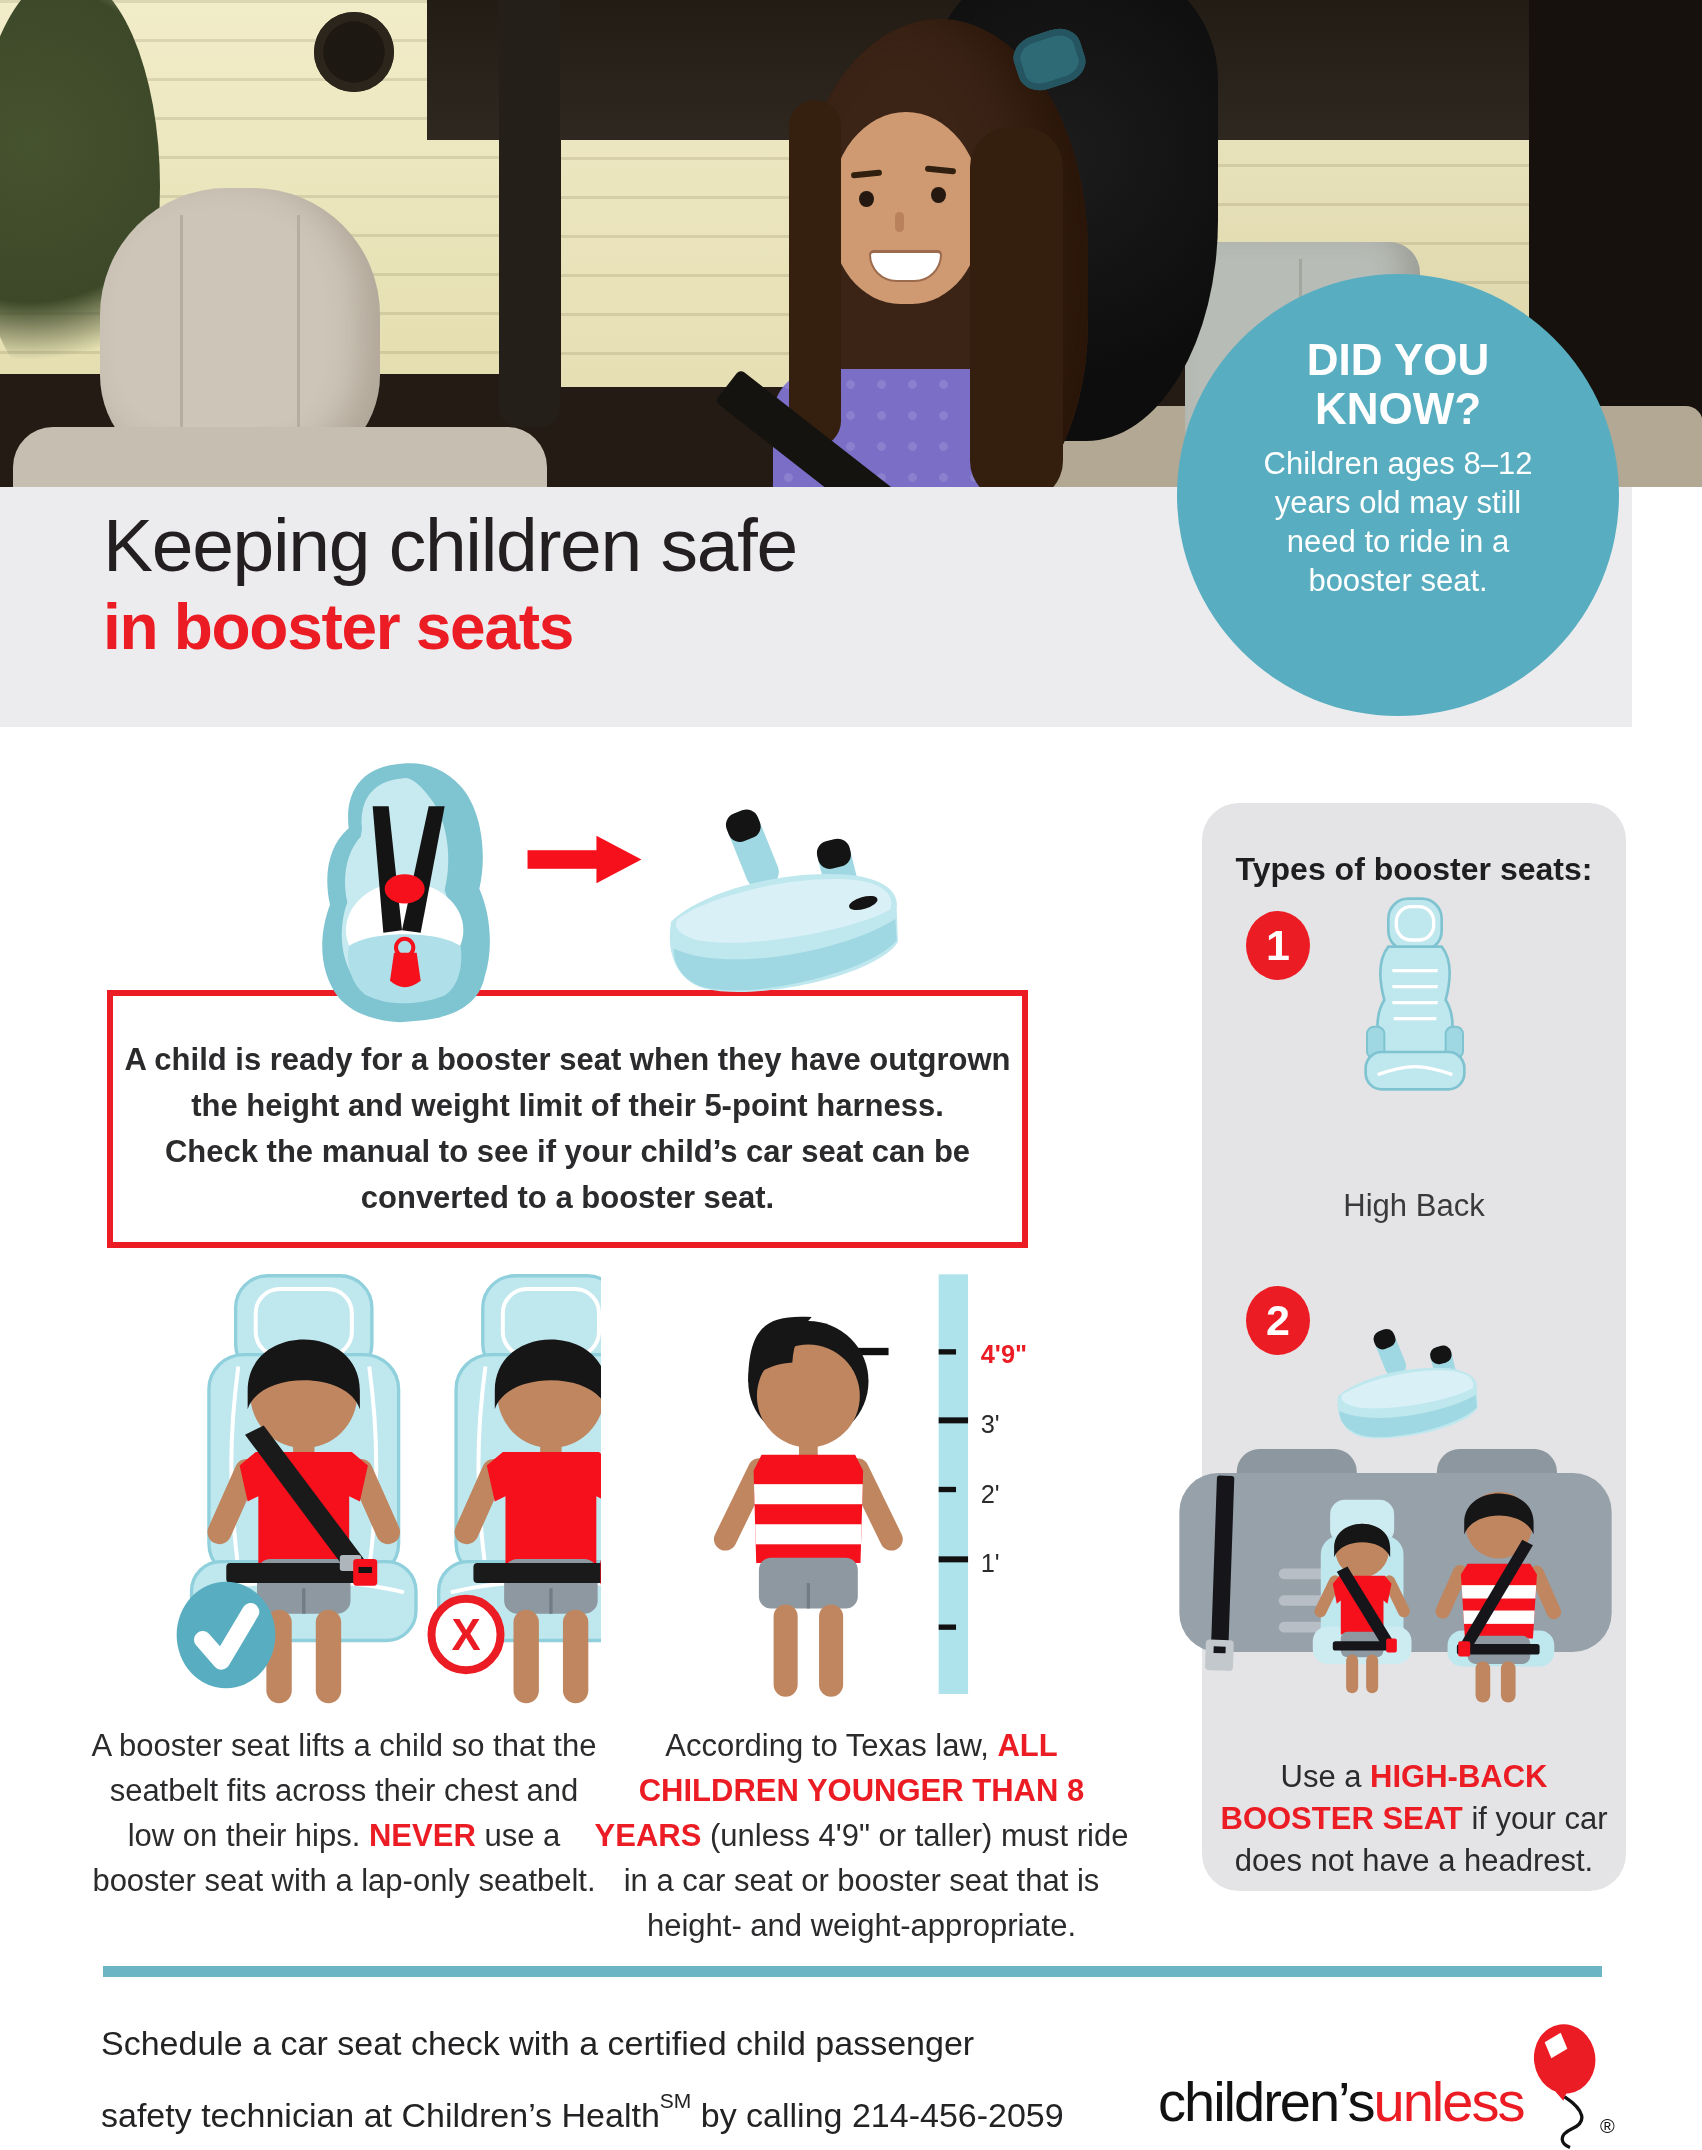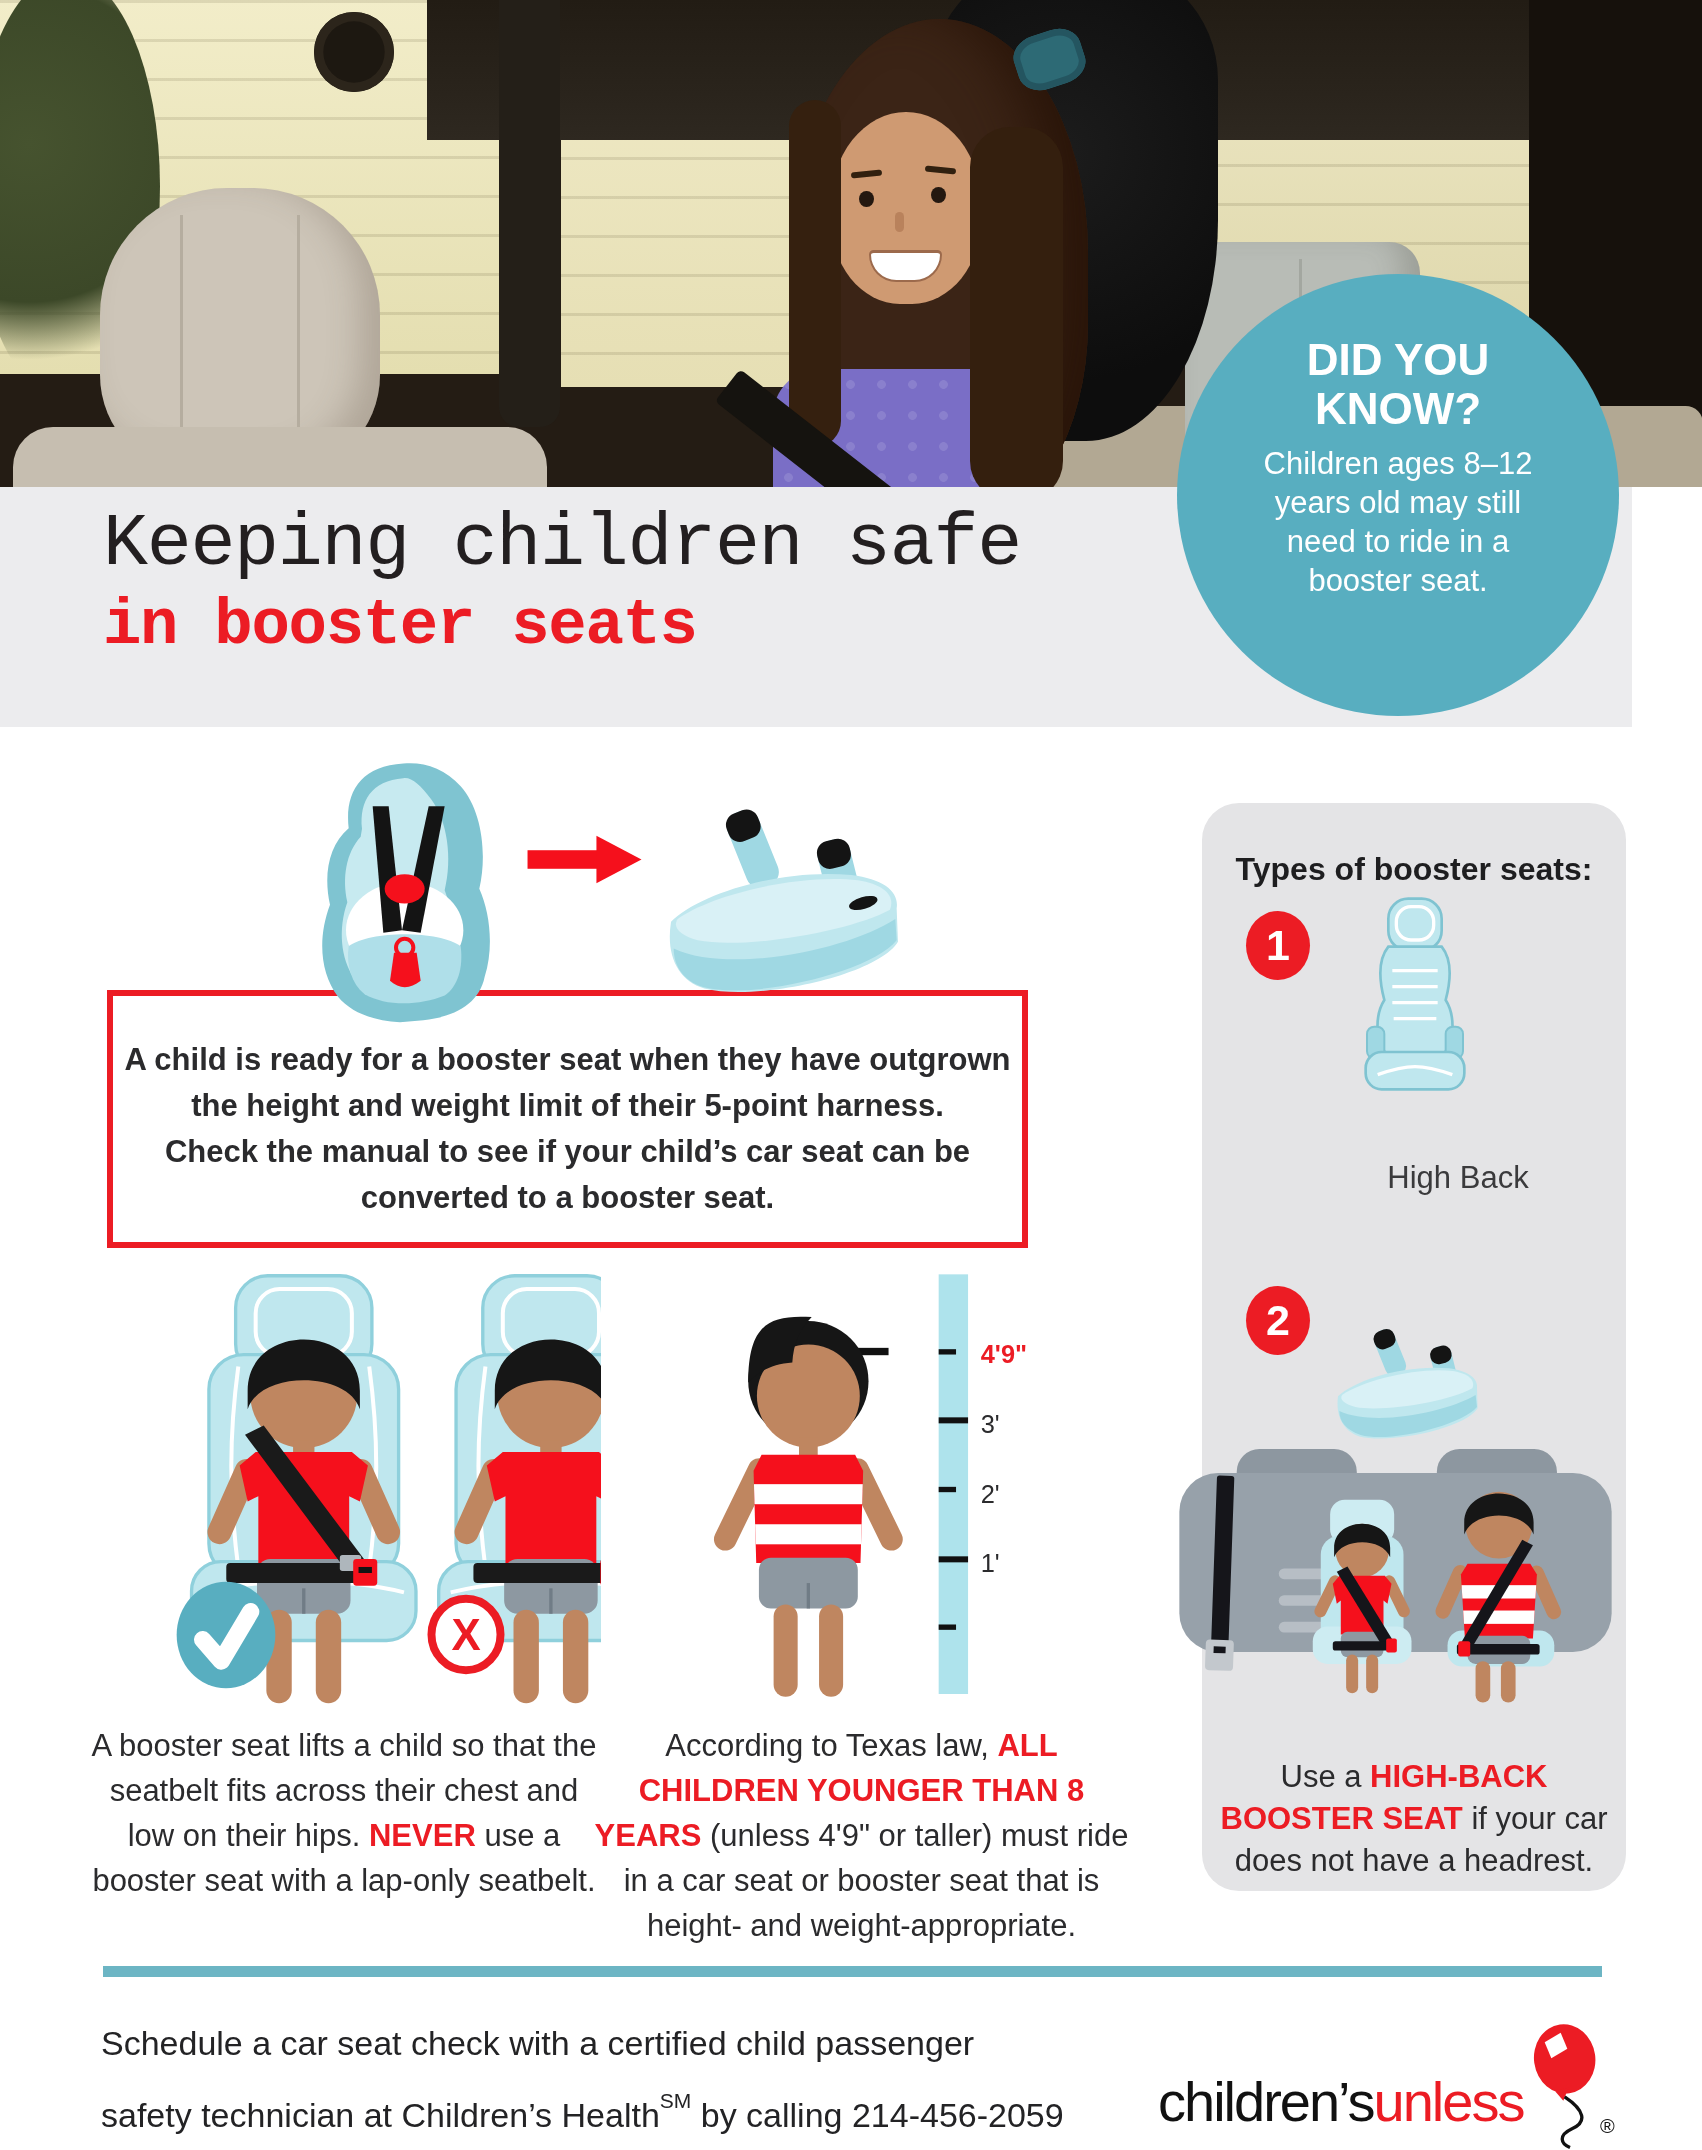--- a/index.html
+++ b/index.html
@@ -52,7 +52,7 @@
                  transform-origin:left top;border-radius:5.3px;}
 
   
-  .titleband{left:0;top:487px;width:1632px;height:240px;background:var(--title-band-gray,#ececee);font-family:Liberation Mono, monospace;}
+  .titleband{left:0;top:487px;width:1632px;height:240px;background:var(--title-band-gray,#ececee);}
   .t1{left:103px;top:502px;font-size:75px;letter-spacing:-1.3px;color:#231f20;}
   .t2{left:103px;top:590px;font-size:64px;font-weight:bold;letter-spacing:-1.3px;color:var(--brand-red,#ec1c24);}
 

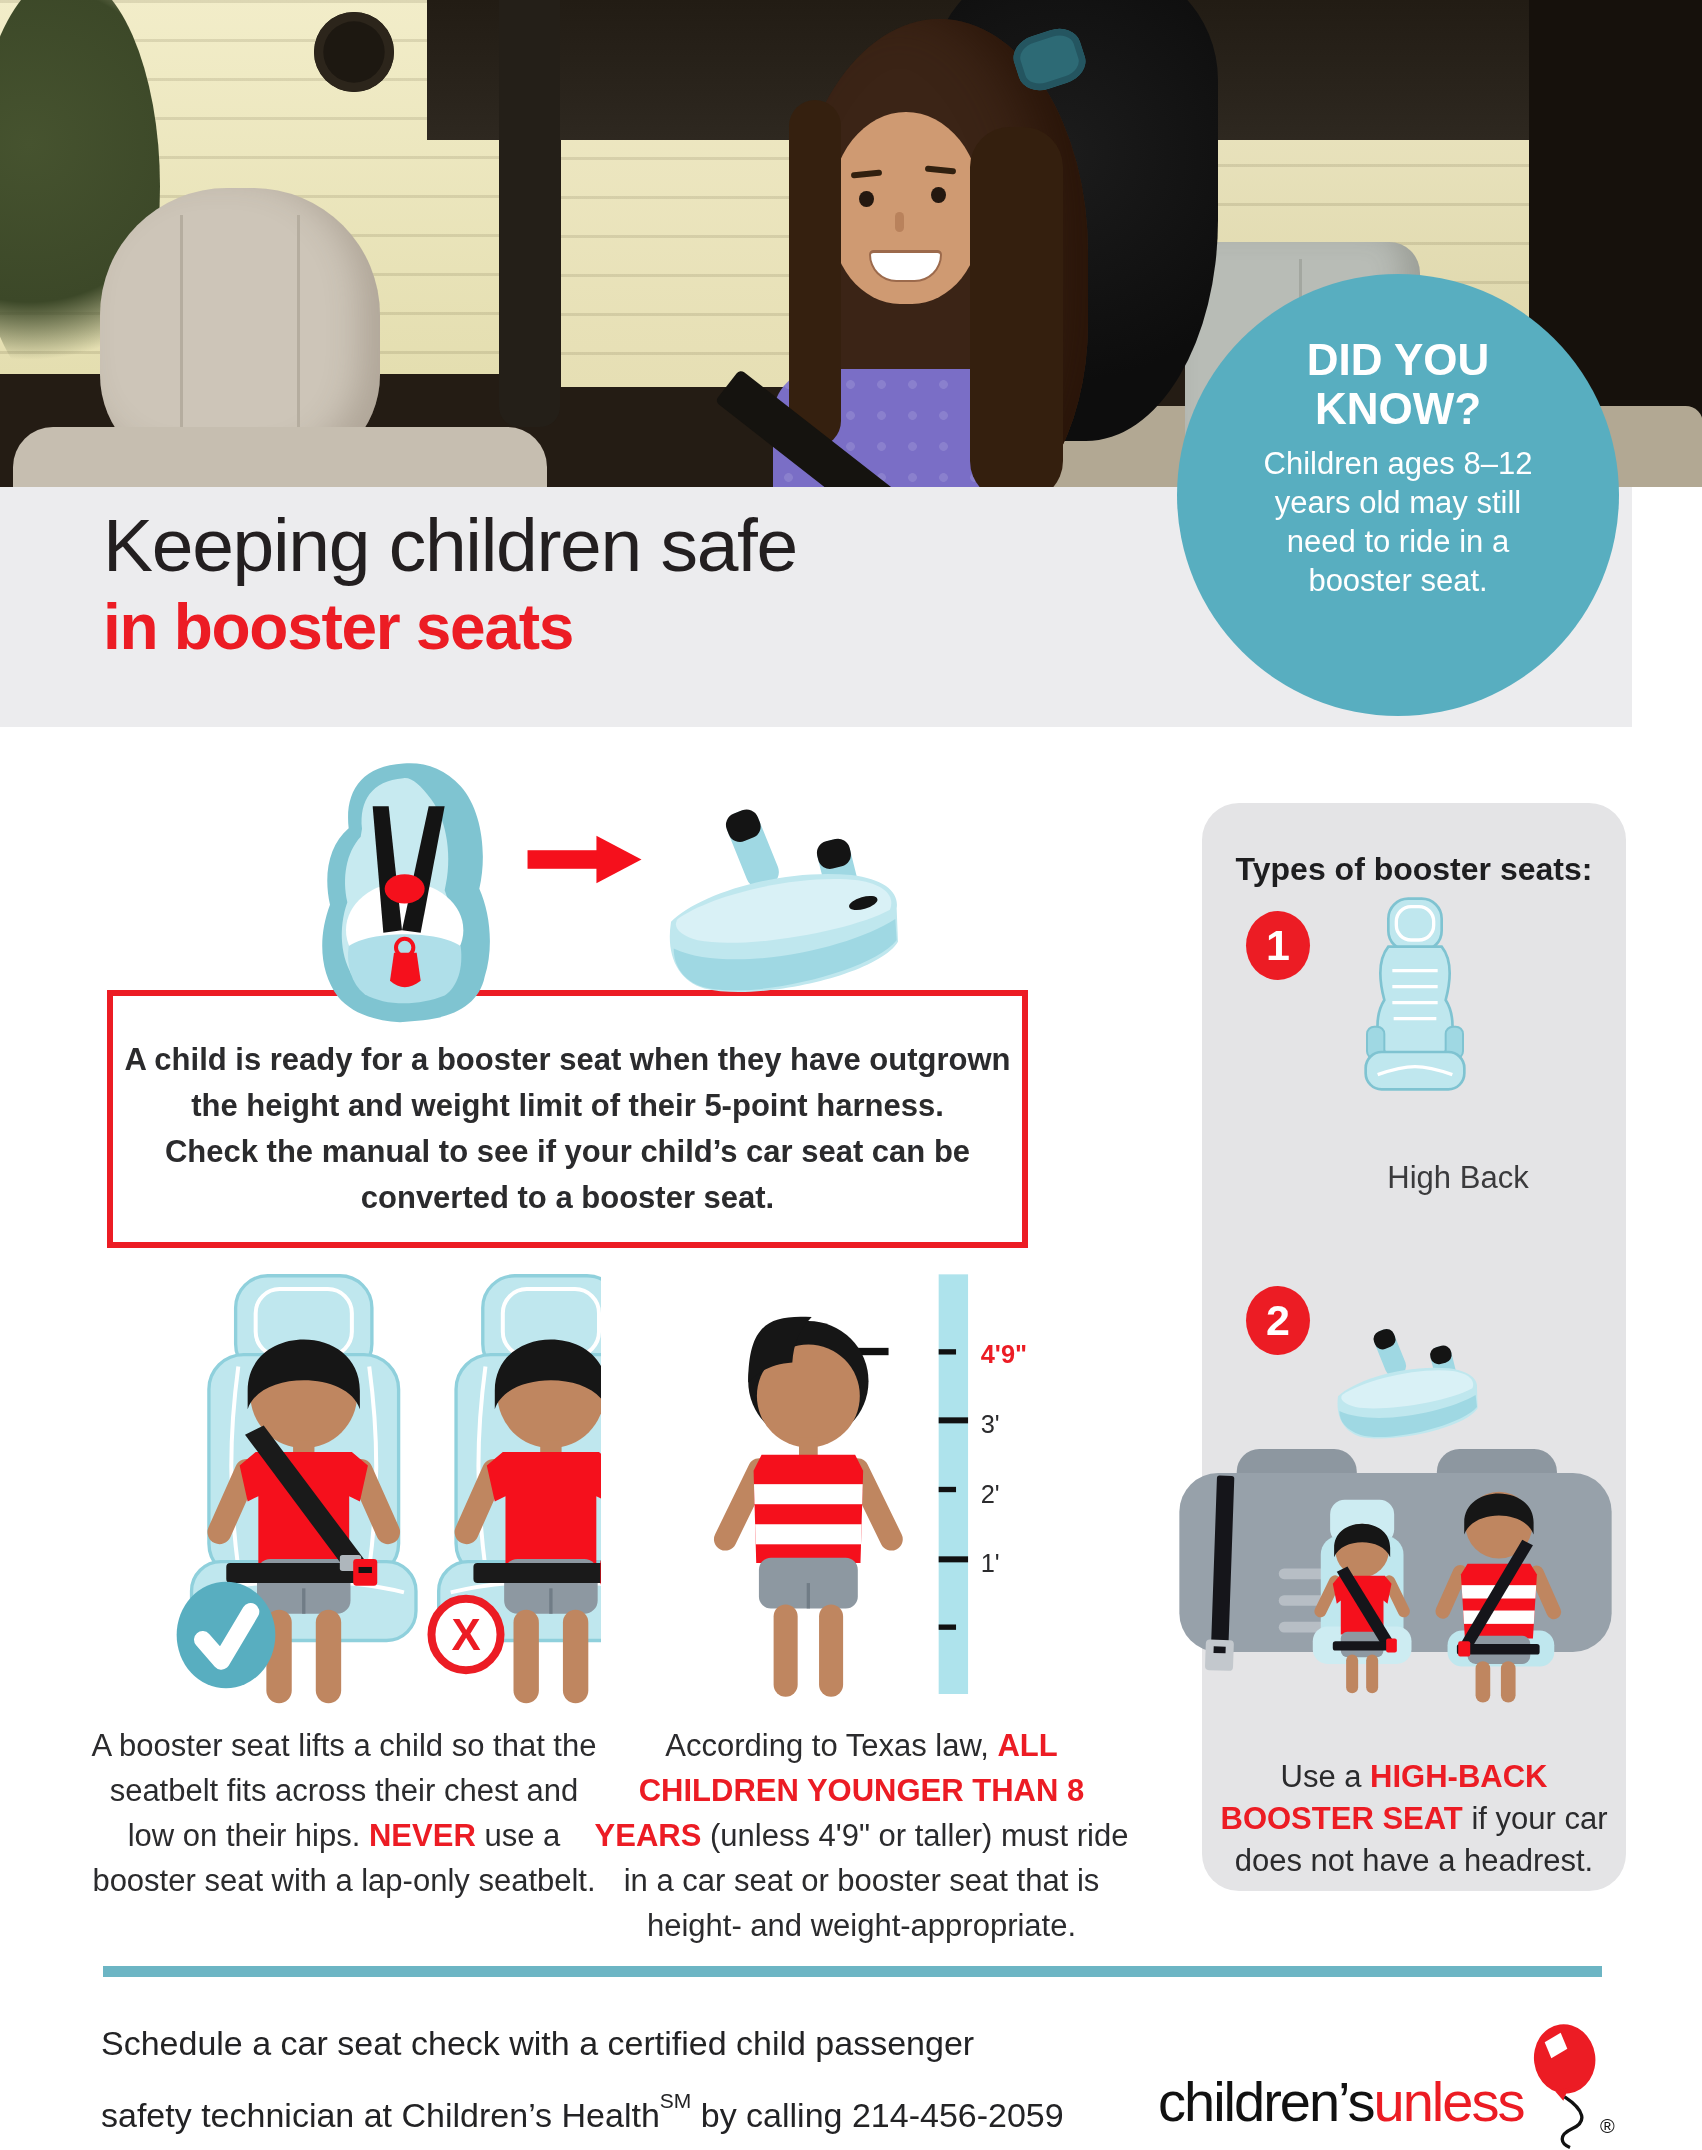--- a/index.html
+++ b/index.html
@@ -326,7 +326,7 @@
       <rect x="26" y="234" width="148" height="56" rx="24" fill="#bfe7ee" stroke="#7fc3d1" stroke-width="4"></rect>
       <path d="M44,268 C90,252 110,252 156,268" stroke="#fff" stroke-width="5" fill="none"></path>
     </svg>
-    <div class="panel-label" style="top:357px;margin-left:44px;">High Back</div>
+    <div class="panel-label" style="top:385px;">High Back</div>
 
     <div class="numcircle" style="left:44px;top:483px;">2</div>
     <svg style="position:absolute;left:124px;top:513px;" width="167" height="144" viewBox="0 0 250 215">

